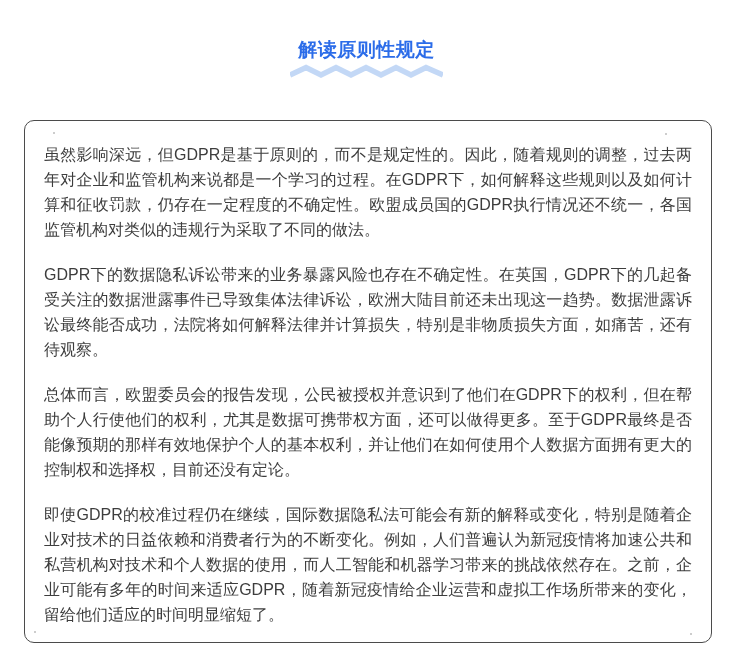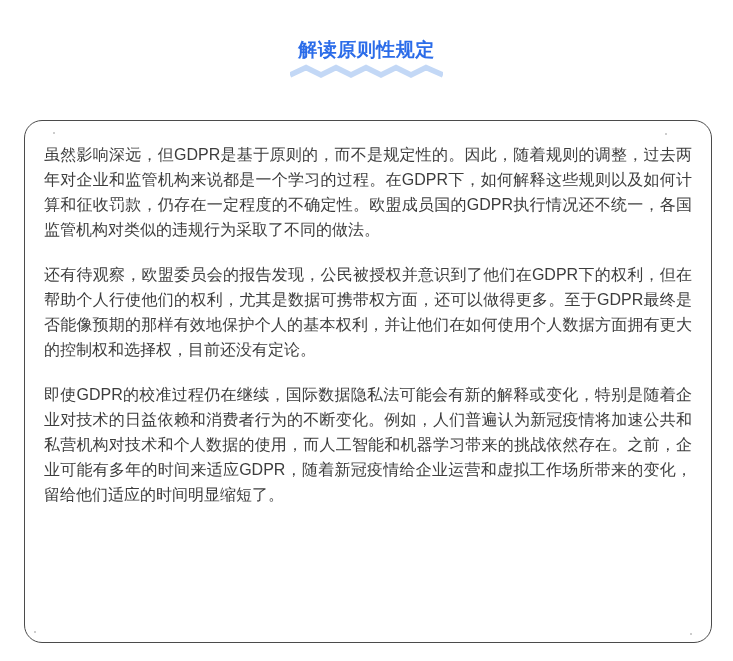--- a/index.html
+++ b/index.html
@@ -48,7 +48,7 @@
     height: 523px;
     box-sizing: border-box;
     border: 1px solid #4b4b4b;
-    border-radius: 18px;
+    border-radius: 10px;
     background: #ffffff;
     padding: 21px 19px 0 19px;
   }

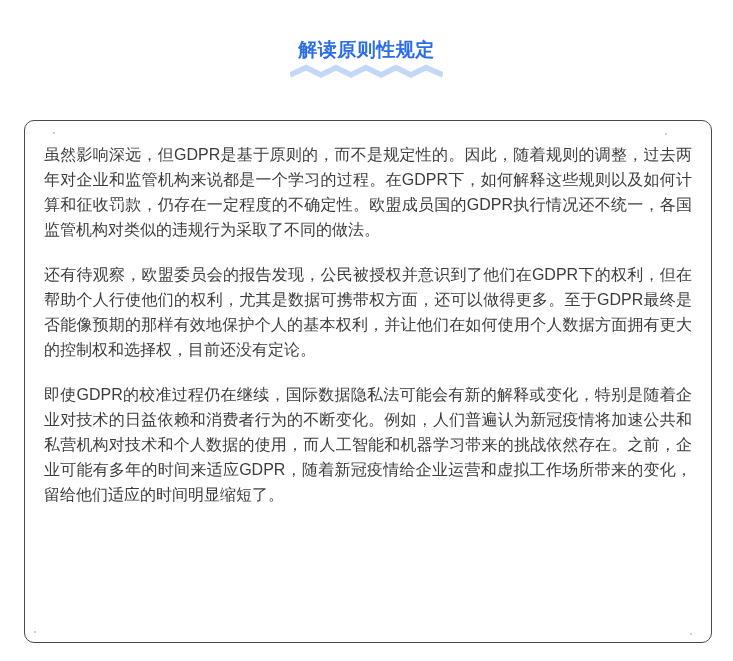--- a/index.html
+++ b/index.html
@@ -95,6 +95,7 @@
     <span class="corner-mark br"></span>
 
     <p>虽然影响深远，但GDPR是基于原则的，而不是规定性的。因此，随着规则的调整，过去两年对企业和监管机构来说都是一个学习的过程。在GDPR下，如何解释这些规则以及如何计算和征收罚款，仍存在一定程度的不确定性。欧盟成员国的GDPR执行情况还不统一，各国监管机构对类似的违规行为采取了不同的做法。</p>
+    <p>GDPR下的数据隐私诉讼带来的业务暴露风险也存在不确定性。在英国，GDPR下的几起备受关注的数据泄露事件已导致集体法律诉讼，欧洲大陆目前还未出现这一趋势。数据泄露诉讼最终能否成功，法院将如何解释法律并计算损失，特别是非物质损失方面，如痛苦，还有待观察。</p>
     <p>还有待观察，欧盟委员会的报告发现，公民被授权并意识到了他们在GDPR下的权利，但在帮助个人行使他们的权利，尤其是数据可携带权方面，还可以做得更多。至于GDPR最终是否能像预期的那样有效地保护个人的基本权利，并让他们在如何使用个人数据方面拥有更大的控制权和选择权，目前还没有定论。</p>
     <p>即使GDPR的校准过程仍在继续，国际数据隐私法可能会有新的解释或变化，特别是随着企业对技术的日益依赖和消费者行为的不断变化。例如，人们普遍认为新冠疫情将加速公共和私营机构对技术和个人数据的使用，而人工智能和机器学习带来的挑战依然存在。之前，企业可能有多年的时间来适应GDPR，随着新冠疫情给企业运营和虚拟工作场所带来的变化，留给他们适应的时间明显缩短了。</p>
   </div>

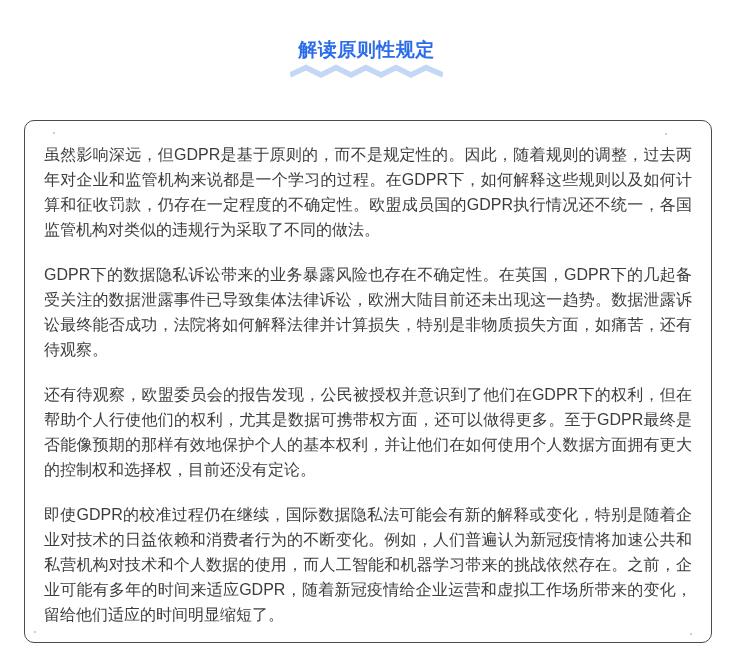--- a/index.html
+++ b/index.html
@@ -96,7 +96,7 @@
 
     <p>虽然影响深远，但GDPR是基于原则的，而不是规定性的。因此，随着规则的调整，过去两年对企业和监管机构来说都是一个学习的过程。在GDPR下，如何解释这些规则以及如何计算和征收罚款，仍存在一定程度的不确定性。欧盟成员国的GDPR执行情况还不统一，各国监管机构对类似的违规行为采取了不同的做法。</p>
     <p>GDPR下的数据隐私诉讼带来的业务暴露风险也存在不确定性。在英国，GDPR下的几起备受关注的数据泄露事件已导致集体法律诉讼，欧洲大陆目前还未出现这一趋势。数据泄露诉讼最终能否成功，法院将如何解释法律并计算损失，特别是非物质损失方面，如痛苦，还有待观察。</p>
-    <p>还有待观察，欧盟委员会的报告发现，公民被授权并意识到了他们在GDPR下的权利，但在帮助个人行使他们的权利，尤其是数据可携带权方面，还可以做得更多。至于GDPR最终是否能像预期的那样有效地保护个人的基本权利，并让他们在如何使用个人数据方面拥有更大的控制权和选择权，目前还没有定论。</p>
+    <p>总体而言，欧盟委员会的报告发现，公民被授权并意识到了他们在GDPR下的权利，但在帮助个人行使他们的权利，尤其是数据可携带权方面，还可以做得更多。至于GDPR最终是否能像预期的那样有效地保护个人的基本权利，并让他们在如何使用个人数据方面拥有更大的控制权和选择权，目前还没有定论。</p>
     <p>即使GDPR的校准过程仍在继续，国际数据隐私法可能会有新的解释或变化，特别是随着企业对技术的日益依赖和消费者行为的不断变化。例如，人们普遍认为新冠疫情将加速公共和私营机构对技术和个人数据的使用，而人工智能和机器学习带来的挑战依然存在。之前，企业可能有多年的时间来适应GDPR，随着新冠疫情给企业运营和虚拟工作场所带来的变化，留给他们适应的时间明显缩短了。</p>
   </div>
 

